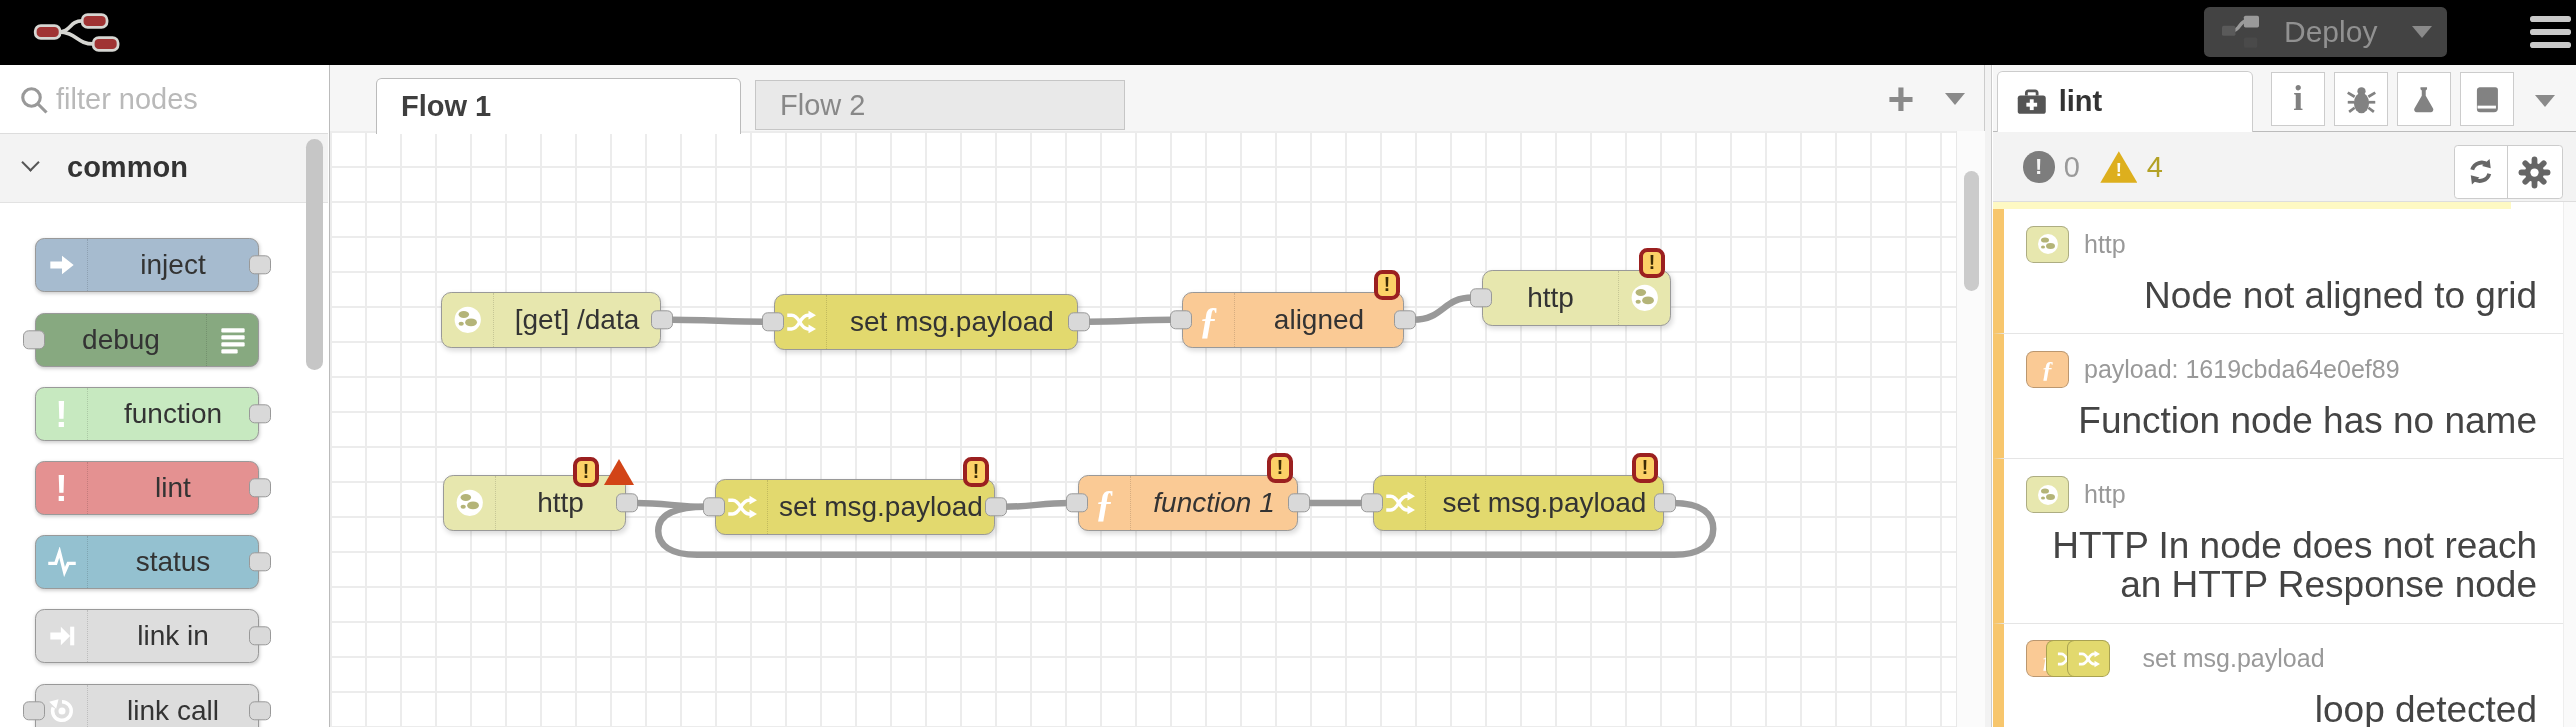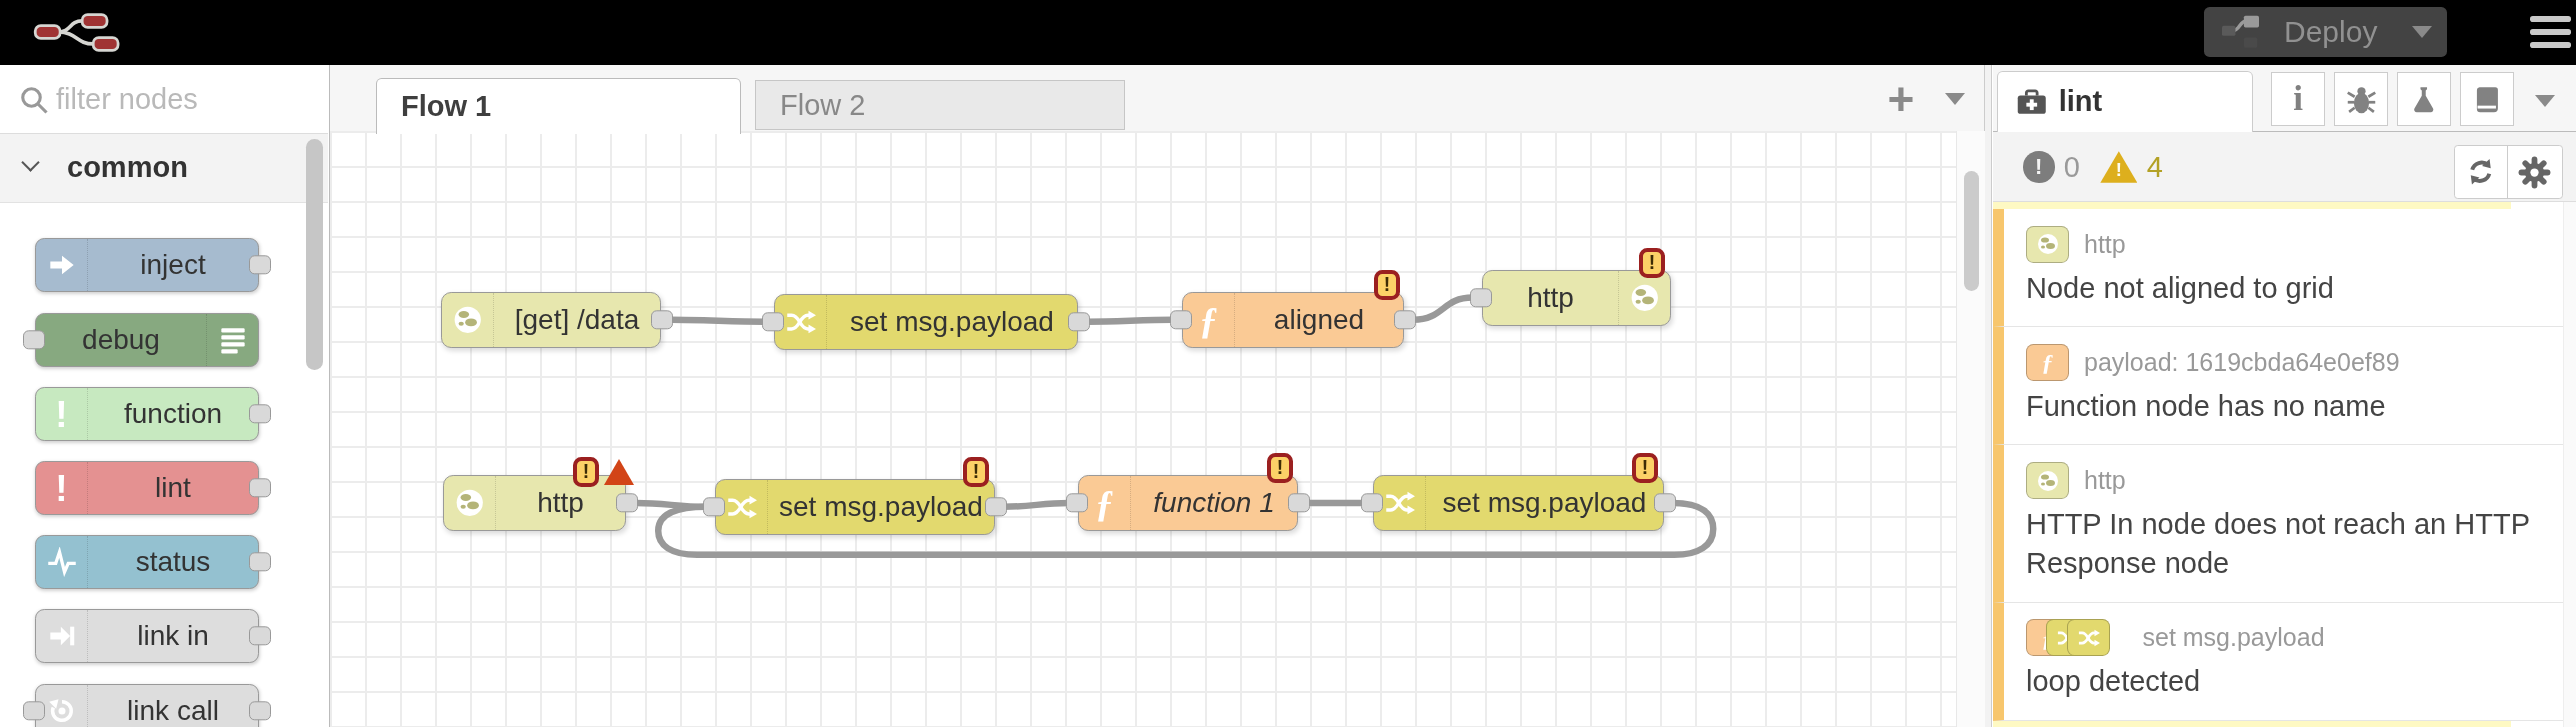--- a/index.html
+++ b/index.html
@@ -118,7 +118,7 @@
               display:flex; align-items:center; justify-content:center; flex:0 0 43px; }
   .lint-ico .glyph-f { font-size:24px; }
   .issue-ntype { font-size:25px; color:#999; margin-left:15px; white-space:nowrap; }
-  .issue-msg { font-size:29px; color:#444; margin-top:6px; line-height:39px; }
+  .issue-msg { font-size:37px; color:#444; margin-top:13px; line-height:39px;text-align:right; }
   .ico-stack { position:relative; width:85px; height:37px; flex:0 0 85px; }
   .ico-stack .lint-ico { position:absolute; top:0; }
   #sb-scroll { left:570px; top:137px; width:13px; height:526px; background:#fafafa; border-left:1.9px solid #eee; }

